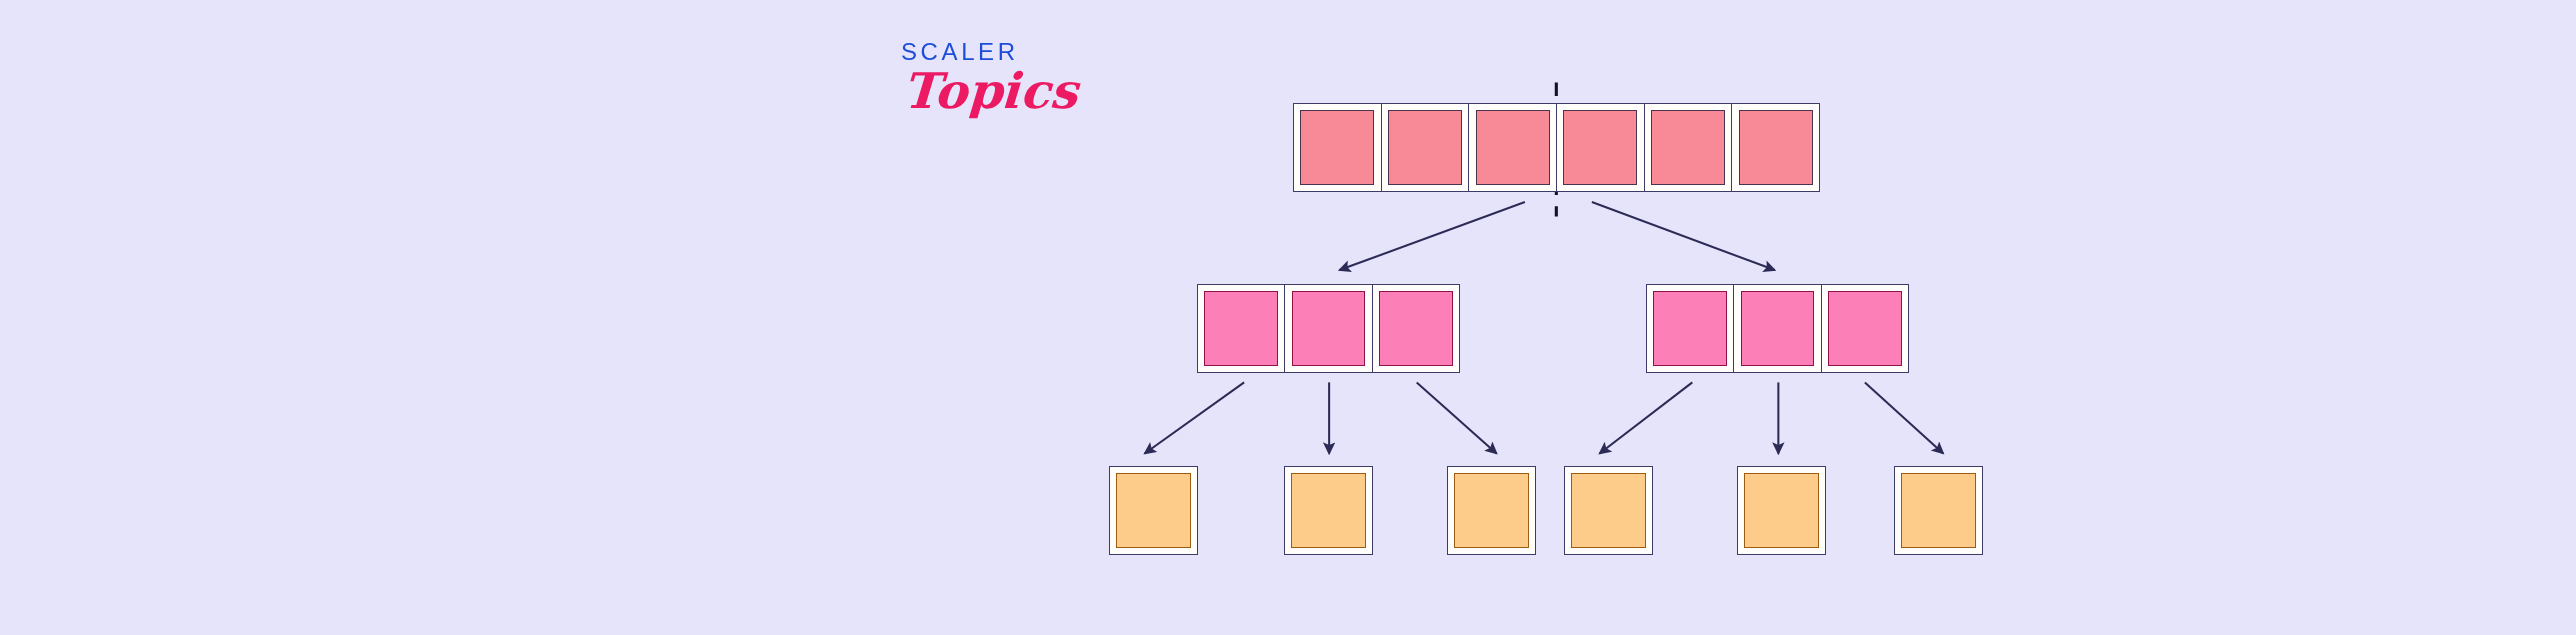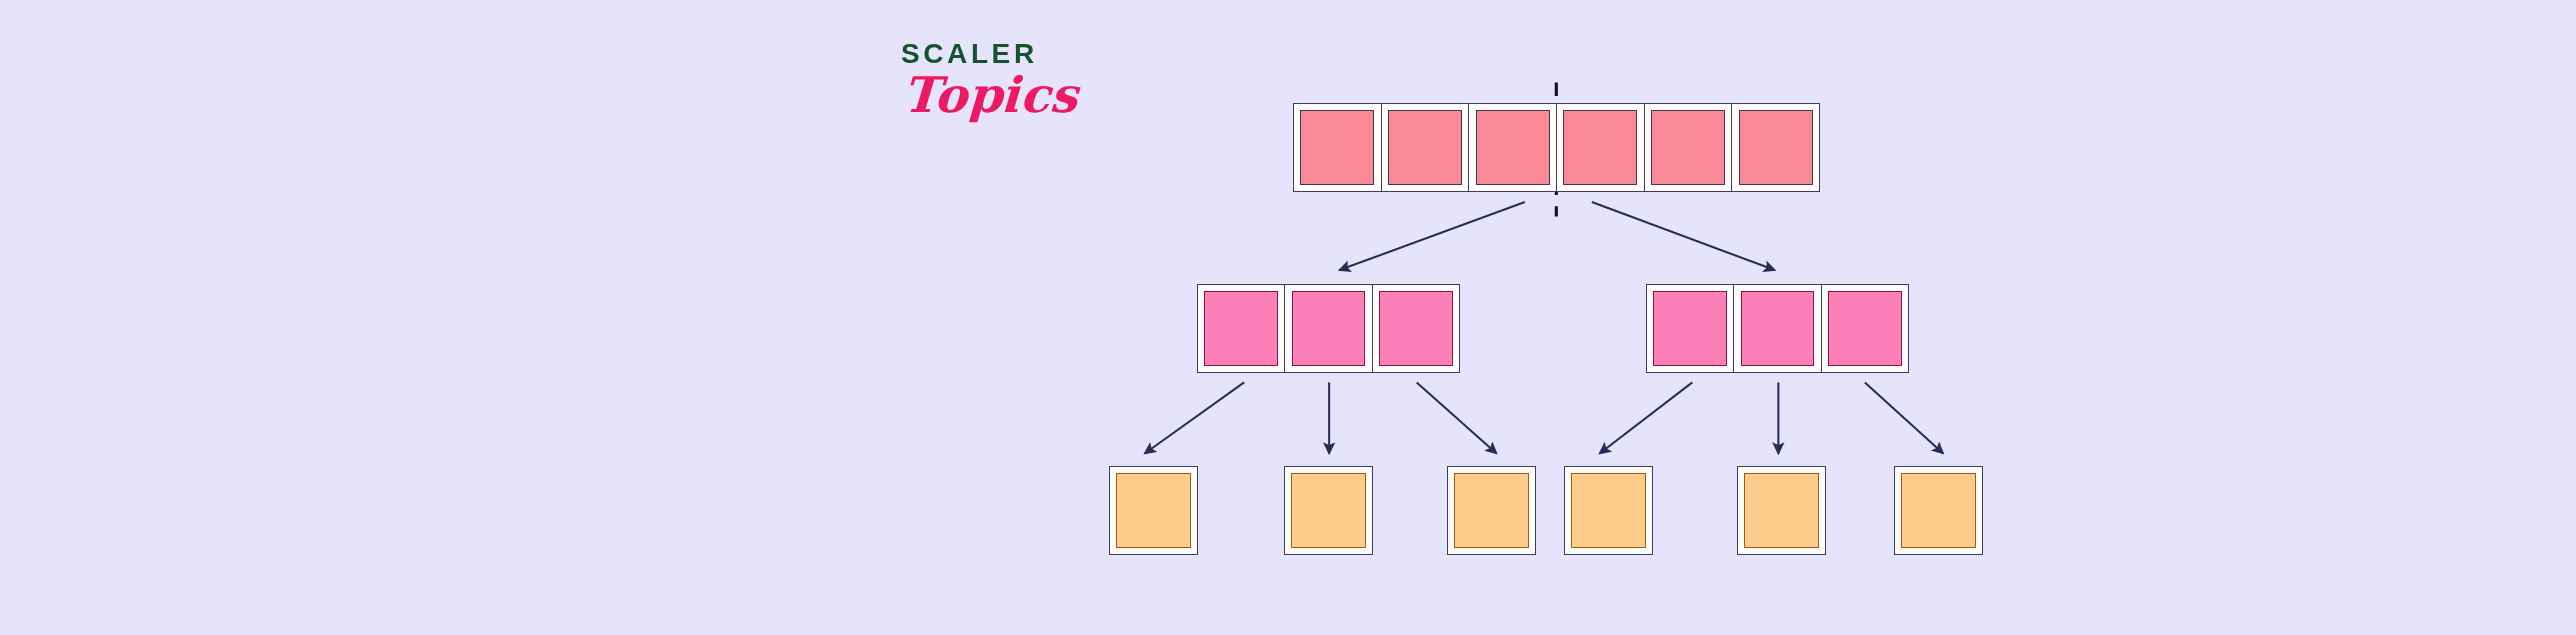--- a/index.html
+++ b/index.html
@@ -30,10 +30,10 @@
   }
   #logo .brand {
     font-family: "Liberation Sans", sans-serif;
-    font-weight: bold;
-    font-size: 28px;
+    font-weight: normal;
+    font-size: 24px;
     letter-spacing: 3.6px;
-    color: #14532d;
+    color: #1d4ed8;
     line-height: 1;
     white-space: nowrap;
   }

